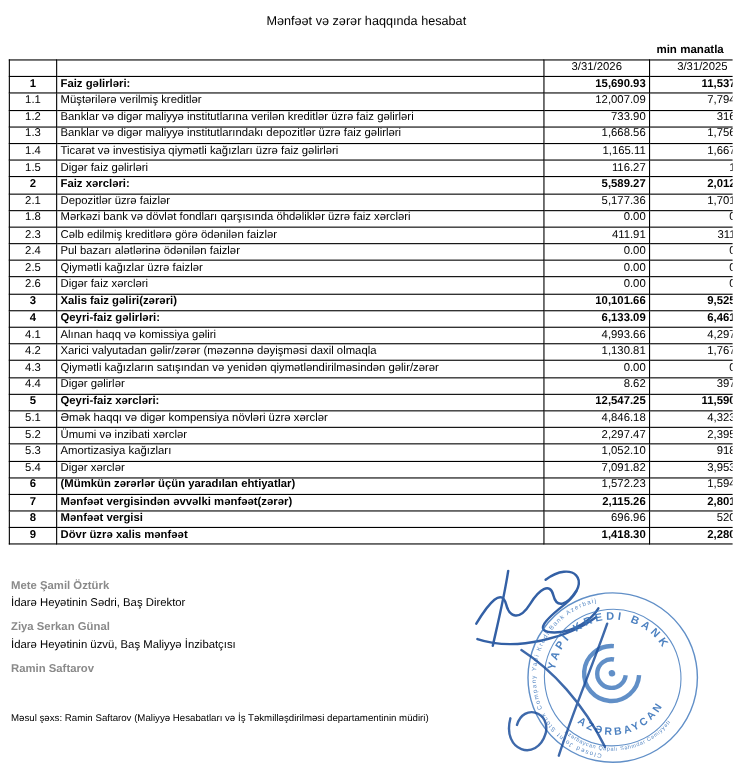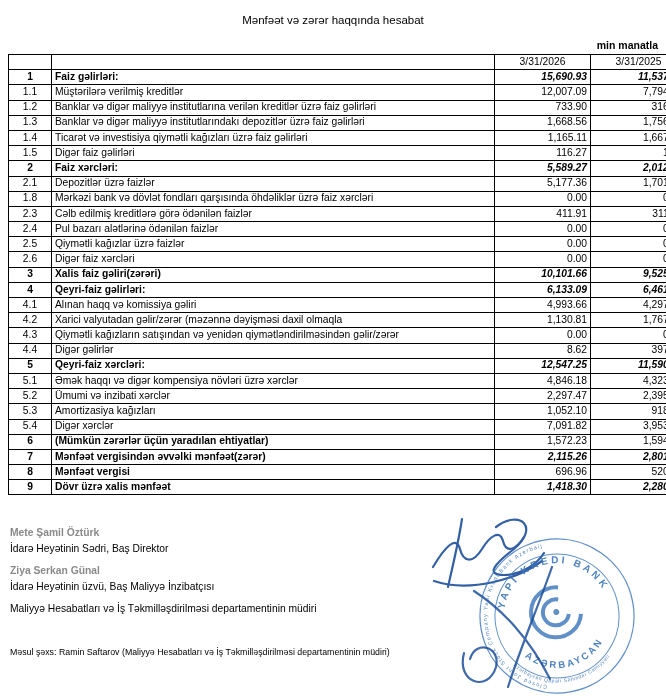--- a/index.html
+++ b/index.html
@@ -19,7 +19,7 @@
   .c-val{width:89px;text-align:right;}
   thead th.c-val{text-align:center;margin-top:29px;}
   tr.bold td.c-num, tr.bold td.c-label{font-weight:bold;}
-  tr.vbold td.c-val{font-weight:bold;font-style:italic;}
+  tr.vbold td.c-val{font-weight:bold;}
   .sigs{position:absolute;left:10px;top:526px;font-size:10.3px;}
   .sig-name{color:#8a8a8a;font-weight:bold;line-height:13px;margin:0 0 3px 0;}
   .sig-title{color:#000;line-height:13px;margin:0 0 9px 0;}

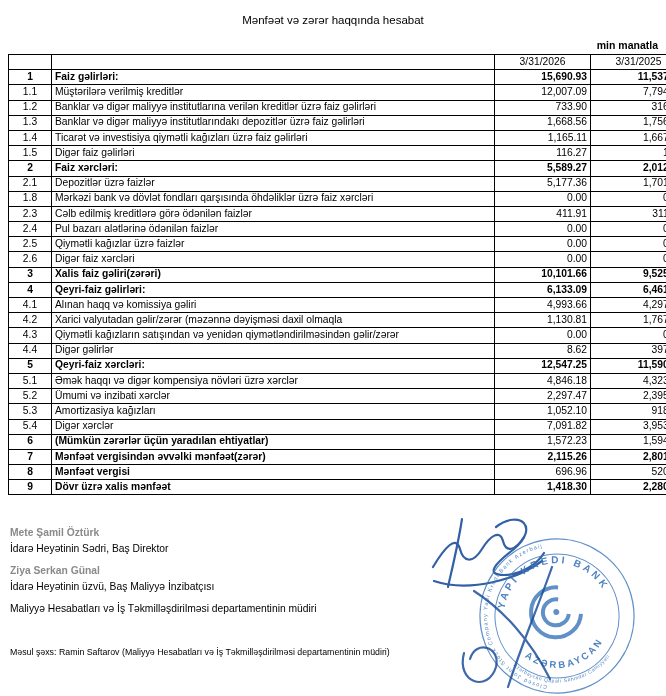--- a/index.html
+++ b/index.html
@@ -225,6 +225,7 @@
       <div class="sig-title">İdarə Heyətinin üzvü, Baş Maliyyə İnzibatçısı</div>
     </div>
     <div>
+      <div class="sig-name">Ramin Saftarov</div>
       <div class="sig-title">Maliyyə Hesabatları və İş Təkmilləşdirilməsi departamentinin müdiri</div>
     </div>
   </div>

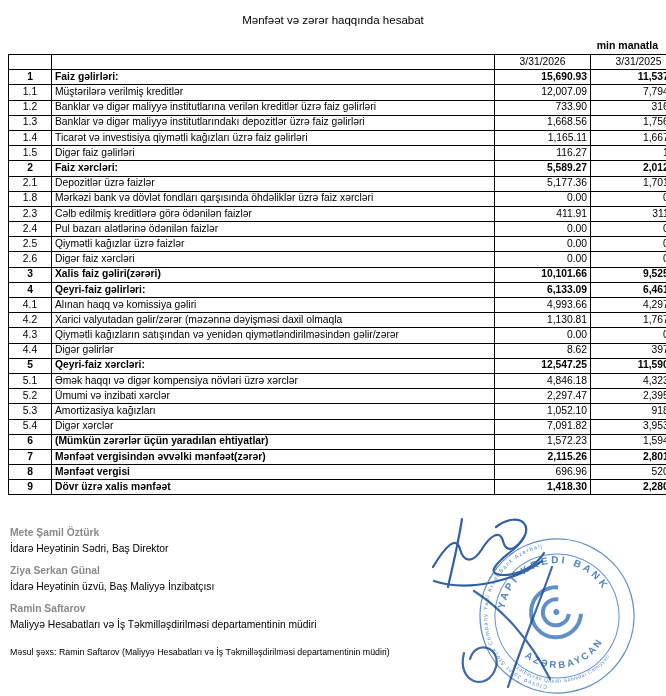--- a/index.html
+++ b/index.html
@@ -226,7 +226,6 @@
     </div>
     <div>
       <div class="sig-name">Ramin Saftarov</div>
-      <div class="sig-title">Maliyyə Hesabatları və İş Təkmilləşdirilməsi departamentinin müdiri</div>
     </div>
   </div>
 

